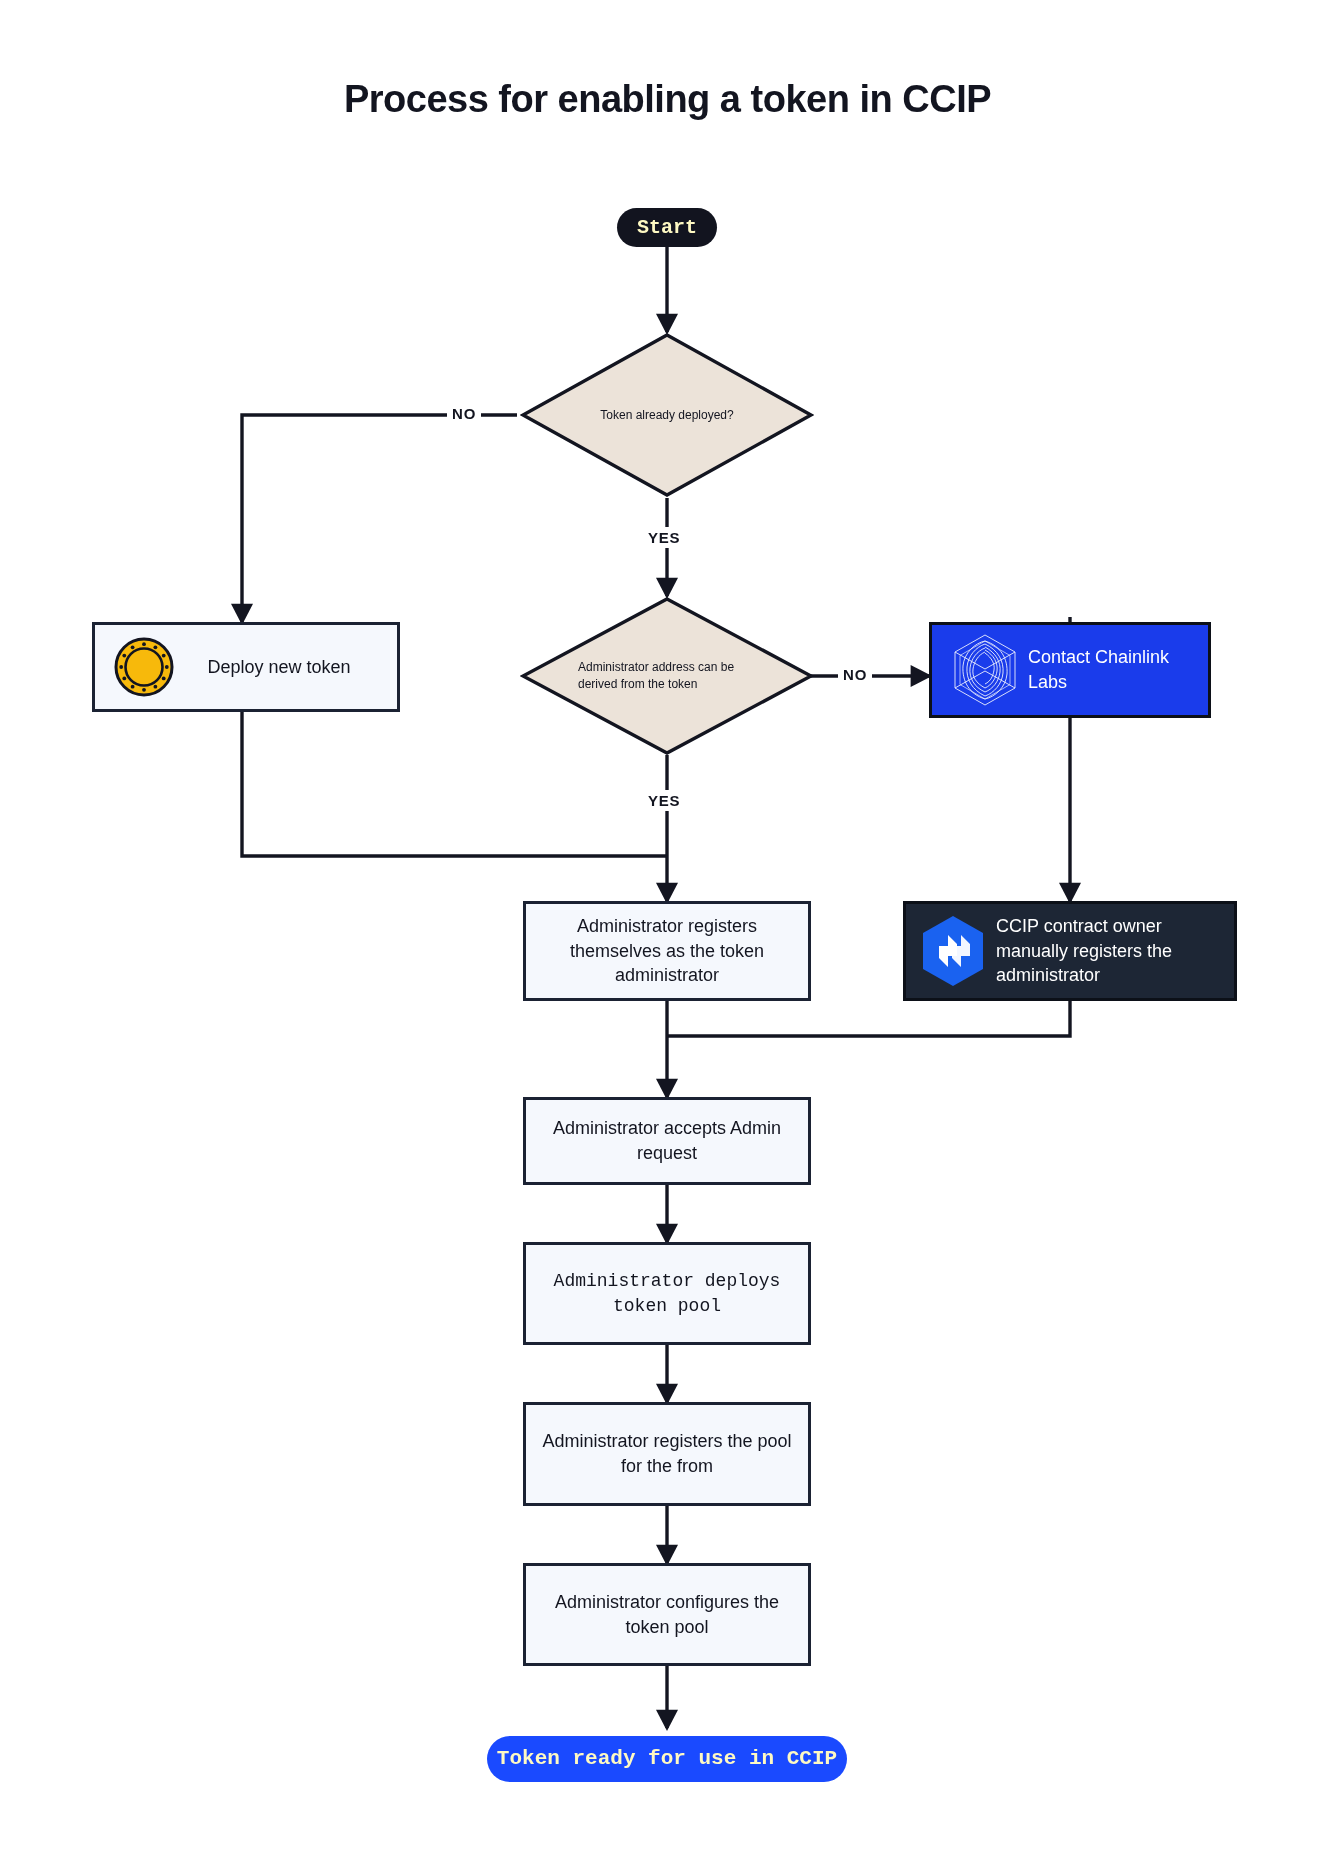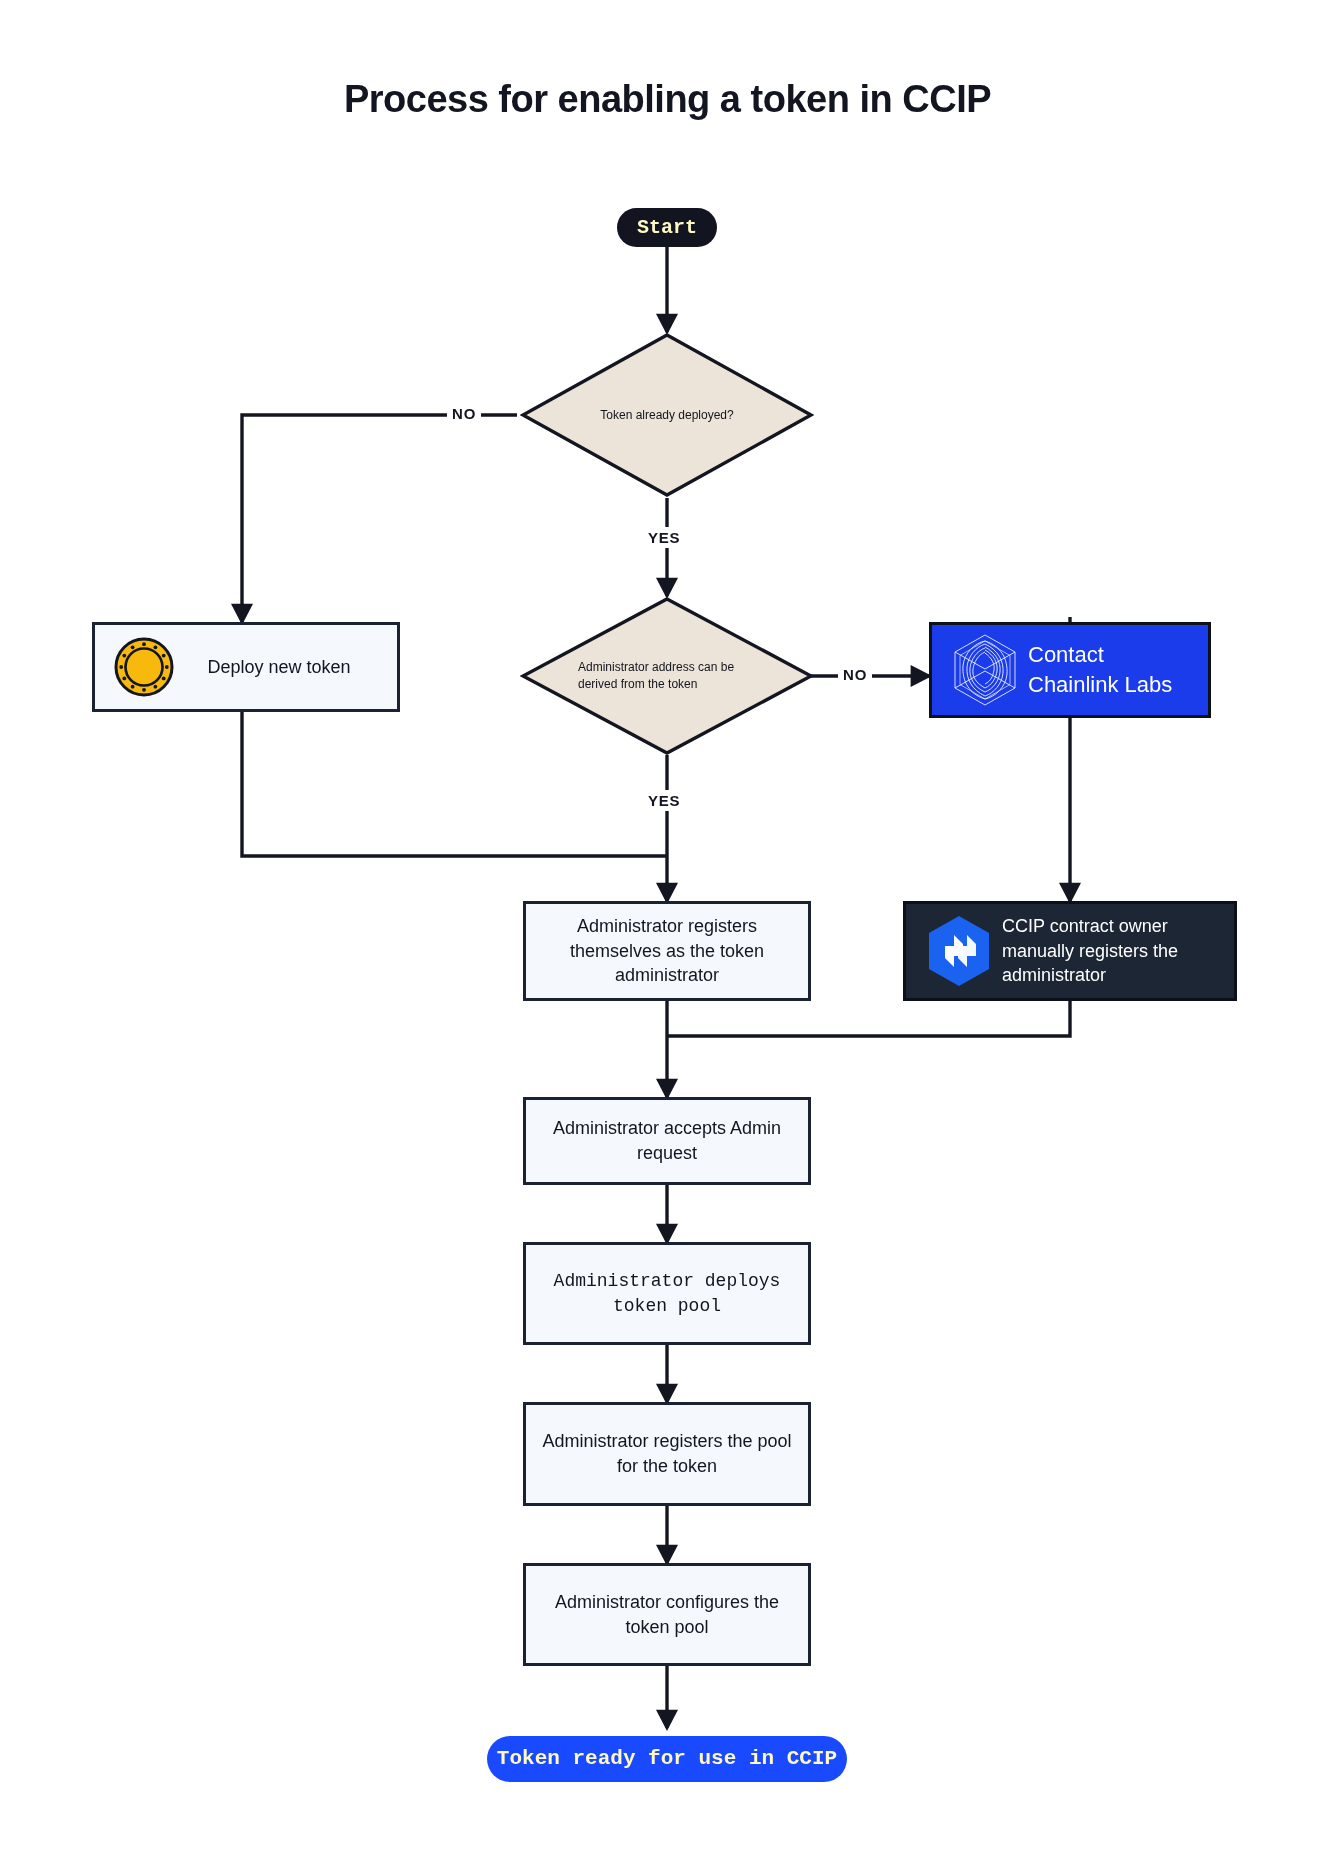--- a/index.html
+++ b/index.html
@@ -219,7 +219,7 @@
         </g>
       </svg>
     </span>
-    <span class="label-slot" style="font-size:22px;line-height:1.38;">Contact Chainlink Labs</span>
+    <span class="label-slot" style="font-size:18px;line-height:1.38;">Contact Chainlink Labs</span>
   </div>
 
   <div class="node box" style="left:523px;top:901px;width:288px;height:100px;">

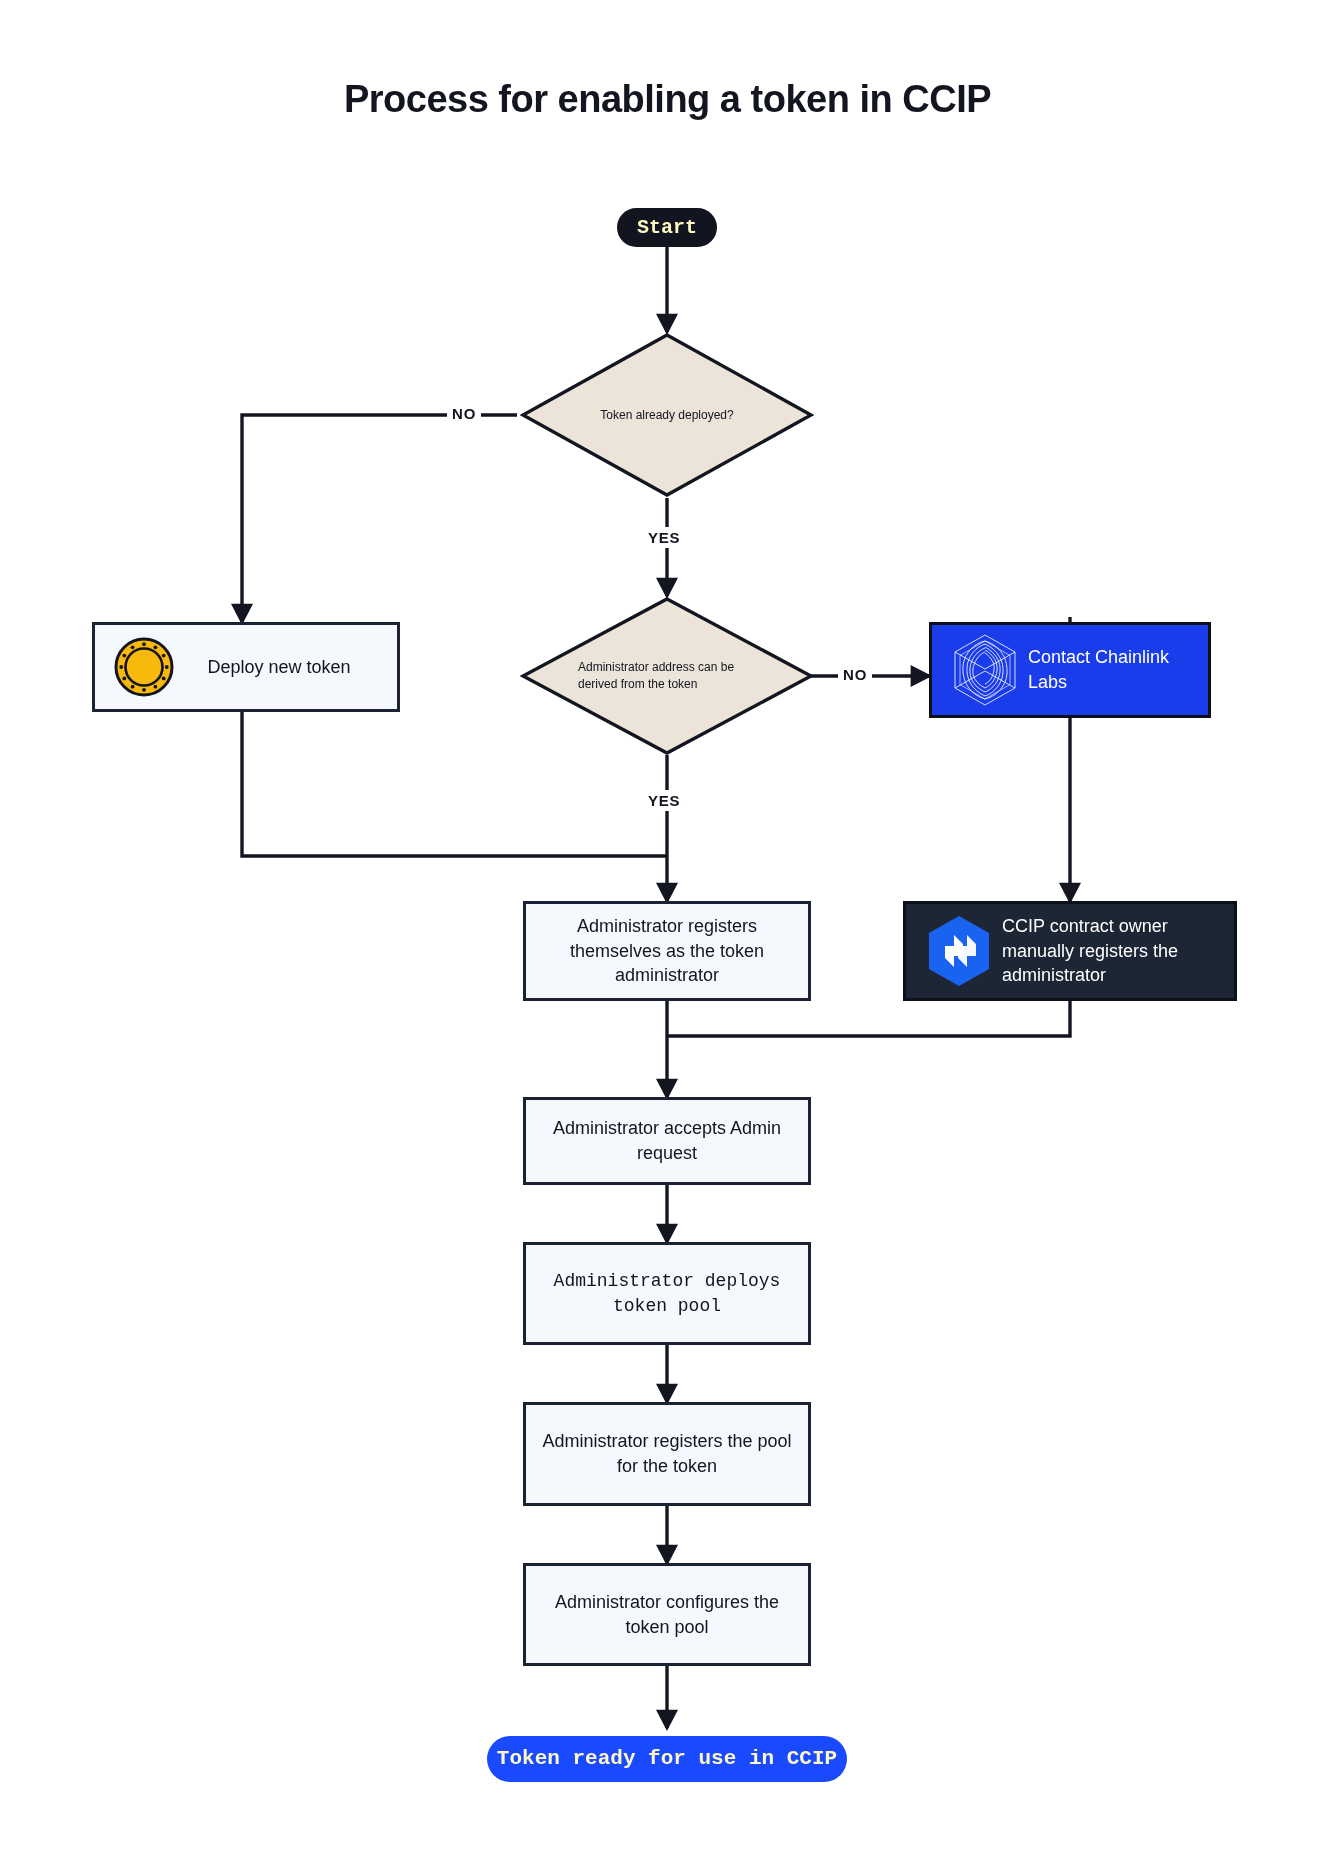--- a/index.html
+++ b/index.html
@@ -226,7 +226,7 @@
     <span>Administrator registers themselves as the token administrator</span>
   </div>
 
-  <div class="node box box-dark" style="left:903px;top:901px;width:334px;height:100px;padding:6px 10px;">
+  <div class="node box box-dark" style="left:903px;top:901px;width:334px;height:100px;padding:6px 4px;">
     <span class="icon-slot" style="width:86px;">
       <svg width="72" height="76" viewBox="0 0 72 76" xmlns="http://www.w3.org/2000/svg">
         <polygon points="36,3 66,20 66,56 36,73 6,56 6,20" fill="#1a62f0"></polygon>

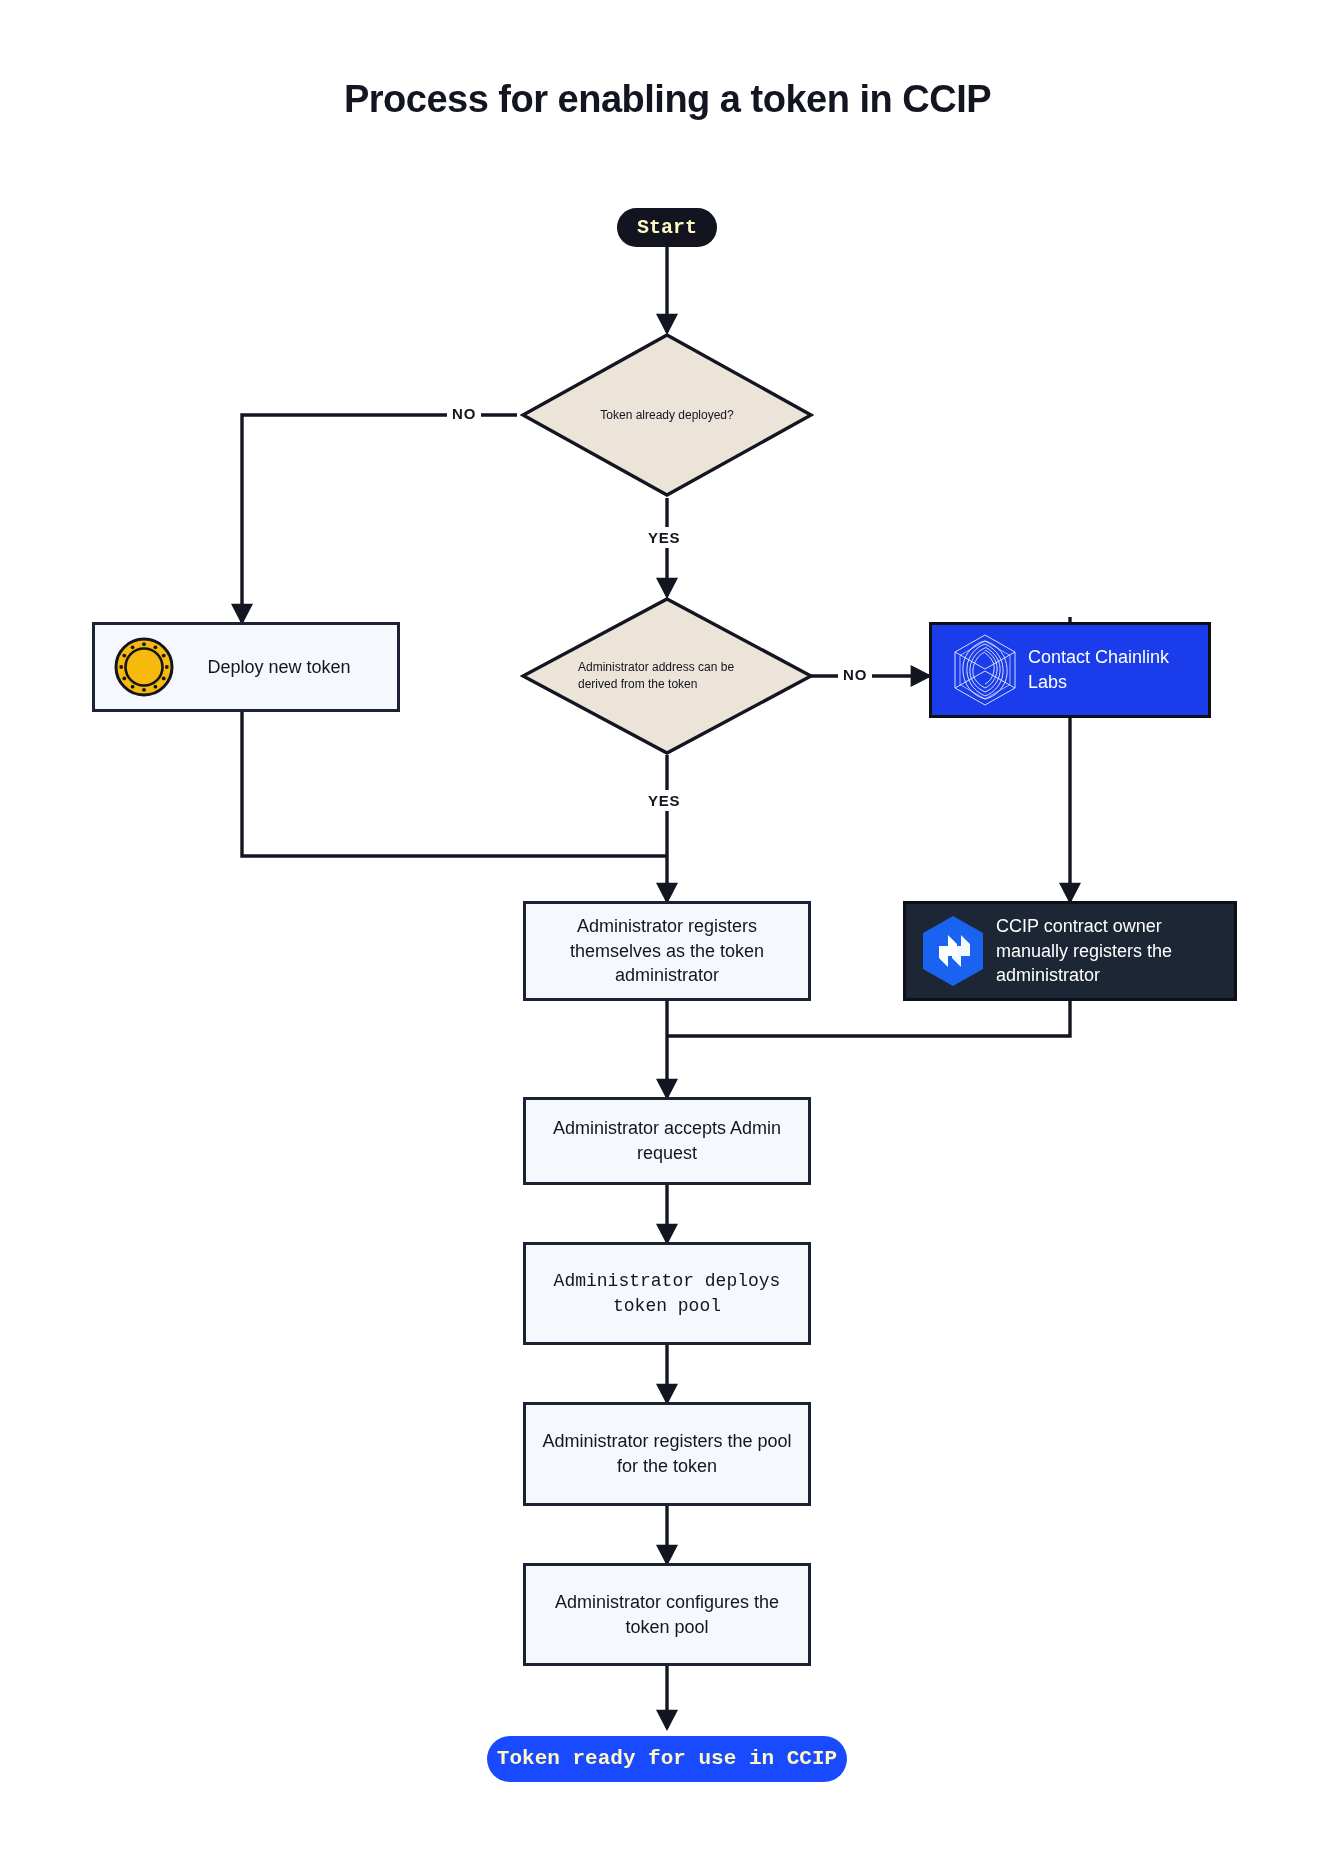--- a/index.html
+++ b/index.html
@@ -246,7 +246,7 @@
   </div>
 
   <div class="node box" style="left:523px;top:1402px;width:288px;height:104px;">
-    <span>Administrator registers the pool for the token</span>
+    <span>Administrator registers the pool for the from</span>
   </div>
 
   <div class="node box" style="left:523px;top:1563px;width:288px;height:103px;">

